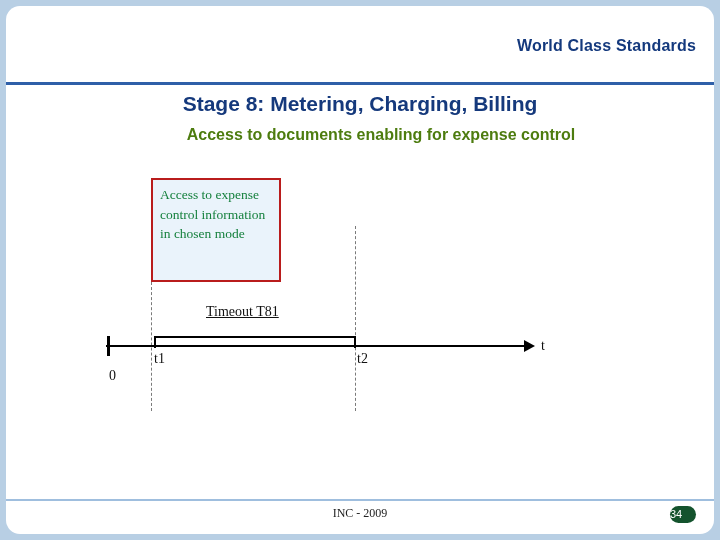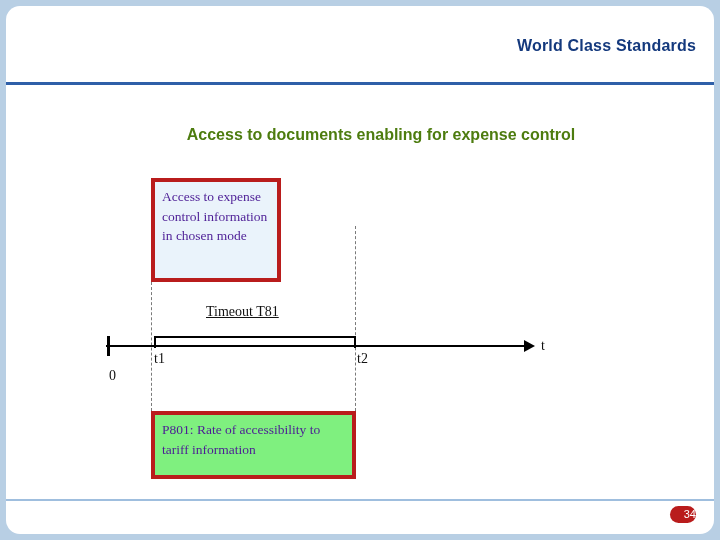--- a/index.html
+++ b/index.html
@@ -229,6 +229,7 @@
   </div>
   <div class="header-rule"></div>
 
+  <div class="slide-title">Stage 8: Metering, Charging, Billing</div>
   <div class="slide-subtitle">Access to documents enabling for expense control</div>
 
   <div class="diagram">

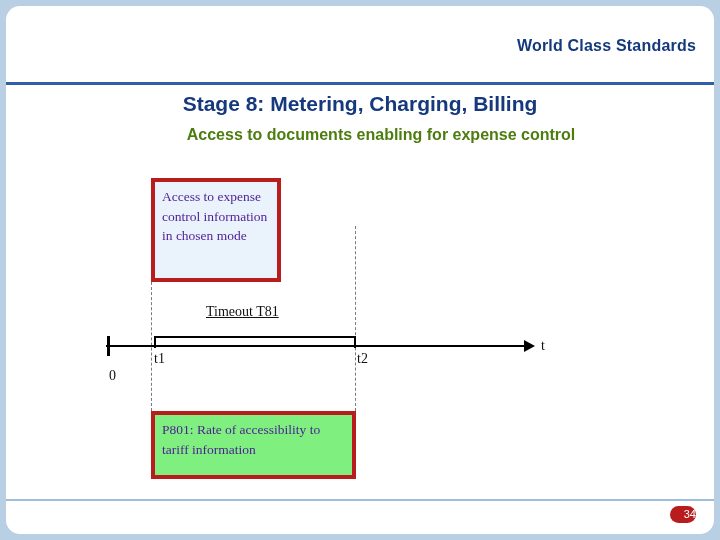--- a/index.html
+++ b/index.html
@@ -88,10 +88,10 @@
   .box {
     position: absolute;
     box-sizing: border-box;
-    border: 4px solid #b91c1c;
+    border: 2px solid #b91c1c;
     font-family: "Liberation Serif", serif;
     font-size: 13.5px;
-    color: #4c1d95;
+    color: #15803d;
     line-height: 1.45;
     padding: 5px 7px;
   }

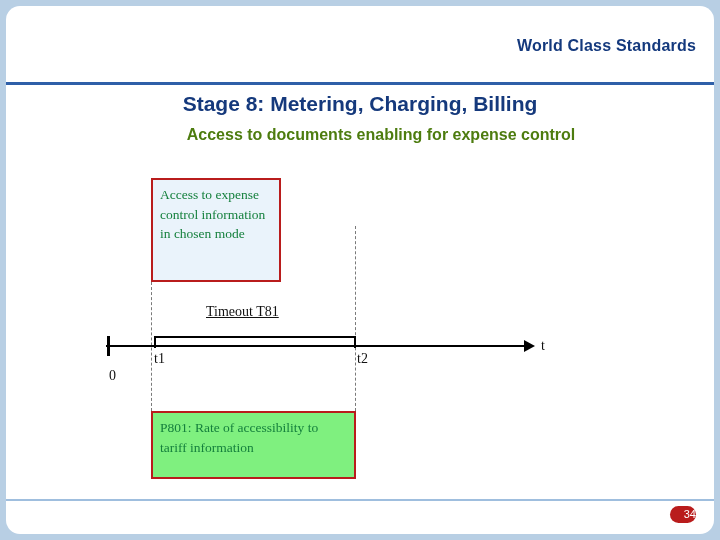--- a/index.html
+++ b/index.html
@@ -251,7 +251,6 @@
     <div class="lbl lbl-t2">t2</div>
     <div class="lbl lbl-t">t</div>
 
-    <div class="box box-p801">P801:  Rate of accessibility to tariff information</div>
   </div>
 
   <div class="footer-rule"></div>

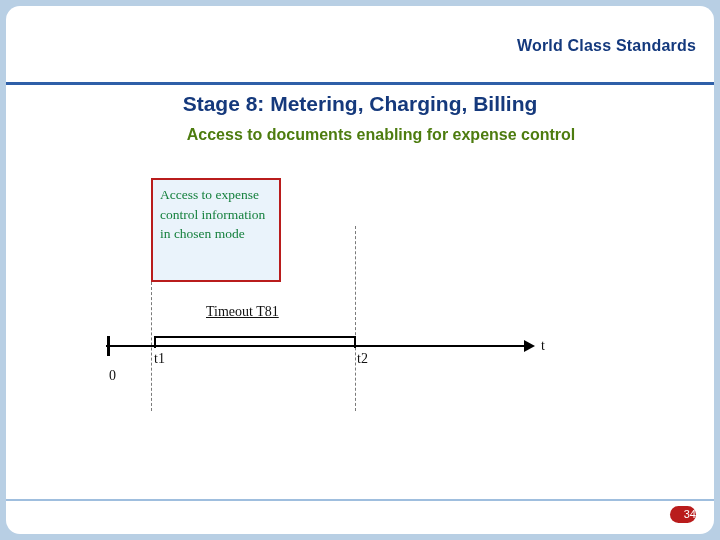--- a/index.html
+++ b/index.html
@@ -254,6 +254,7 @@
   </div>
 
   <div class="footer-rule"></div>
+  <div class="footer-text">INC - 2009</div>
   <div class="page-badge">34</div>
 
 </div>

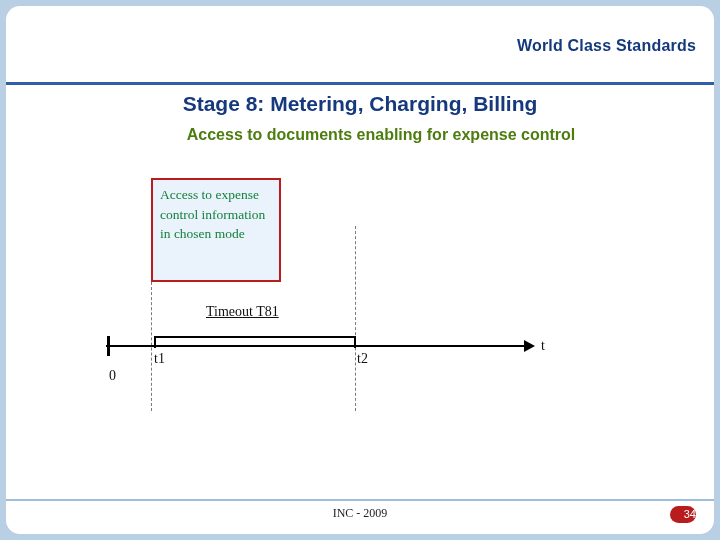--- a/index.html
+++ b/index.html
@@ -212,10 +212,10 @@
     width: 26px;
     height: 17px;
     border-radius: 9px;
-    background: #b91c1c;
+    background: #14532d;
     color: #ffffff;
     font-size: 11px;
-    text-align: right;
+    text-align: left;
     line-height: 17px;
   }
 </style>

